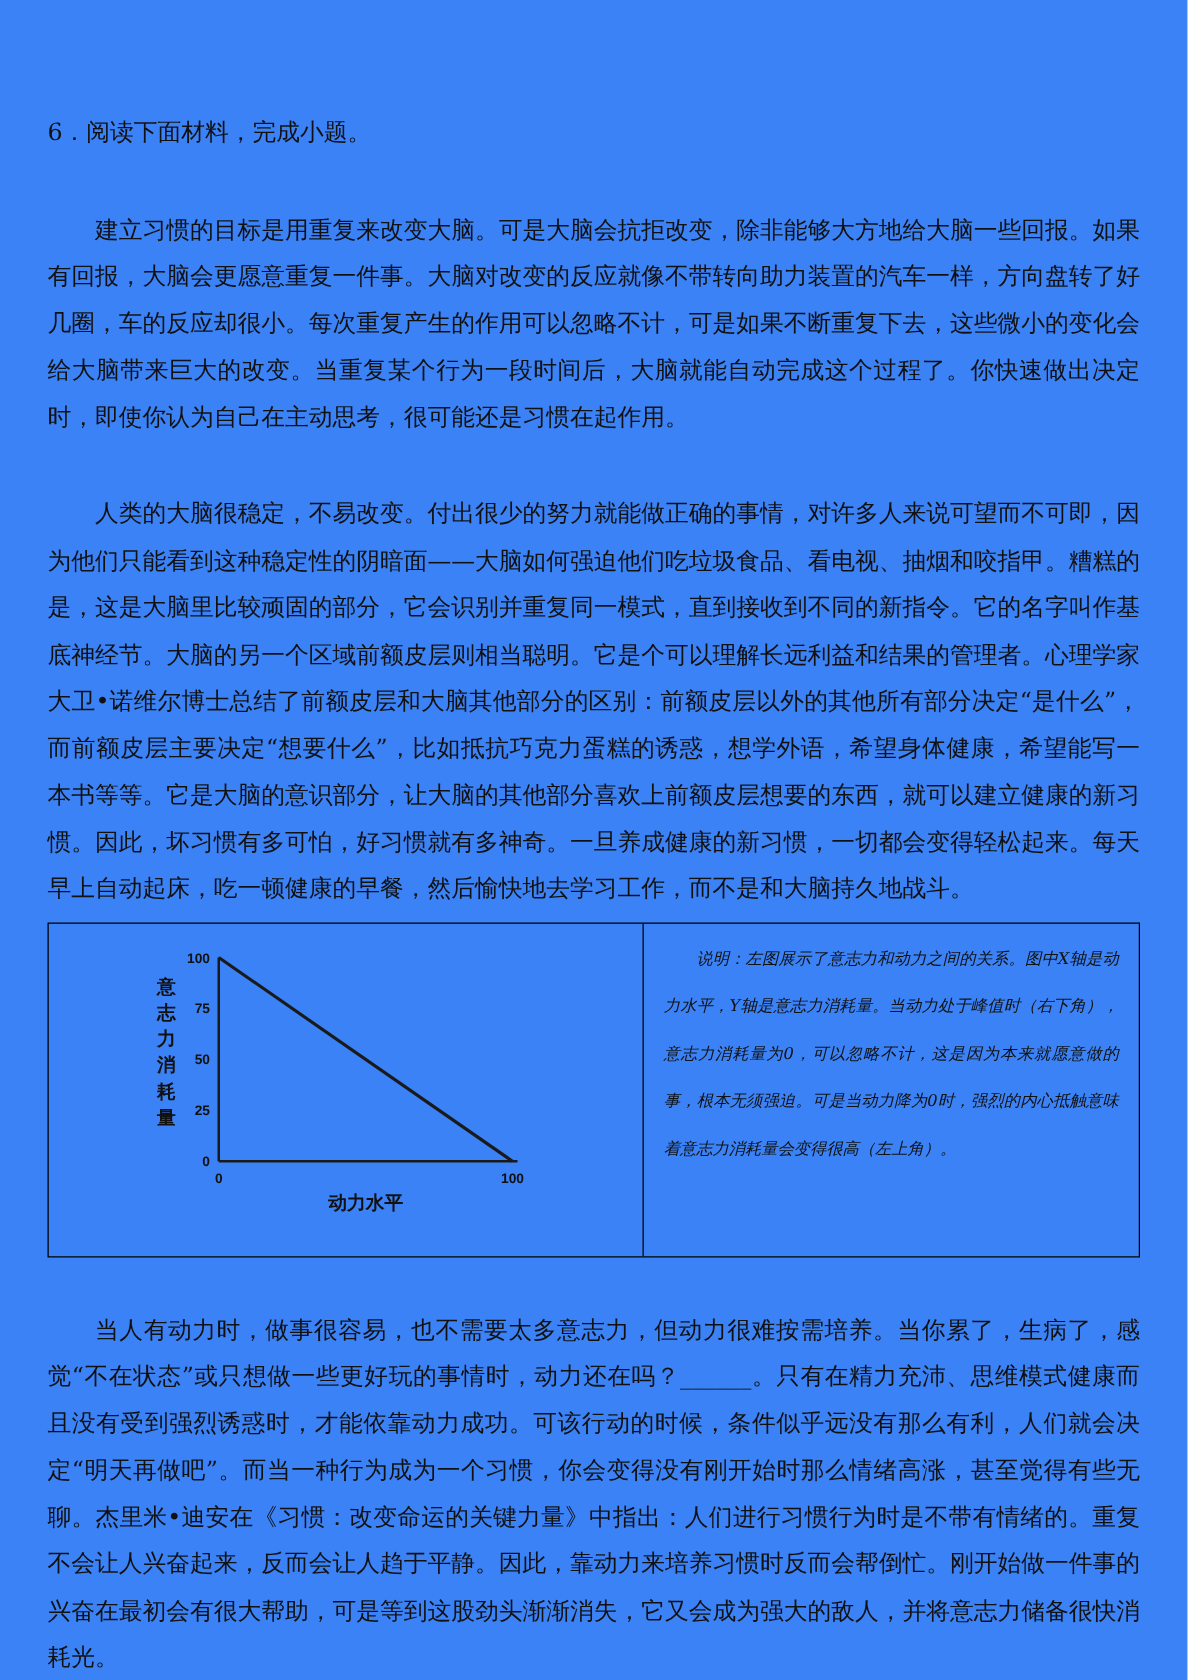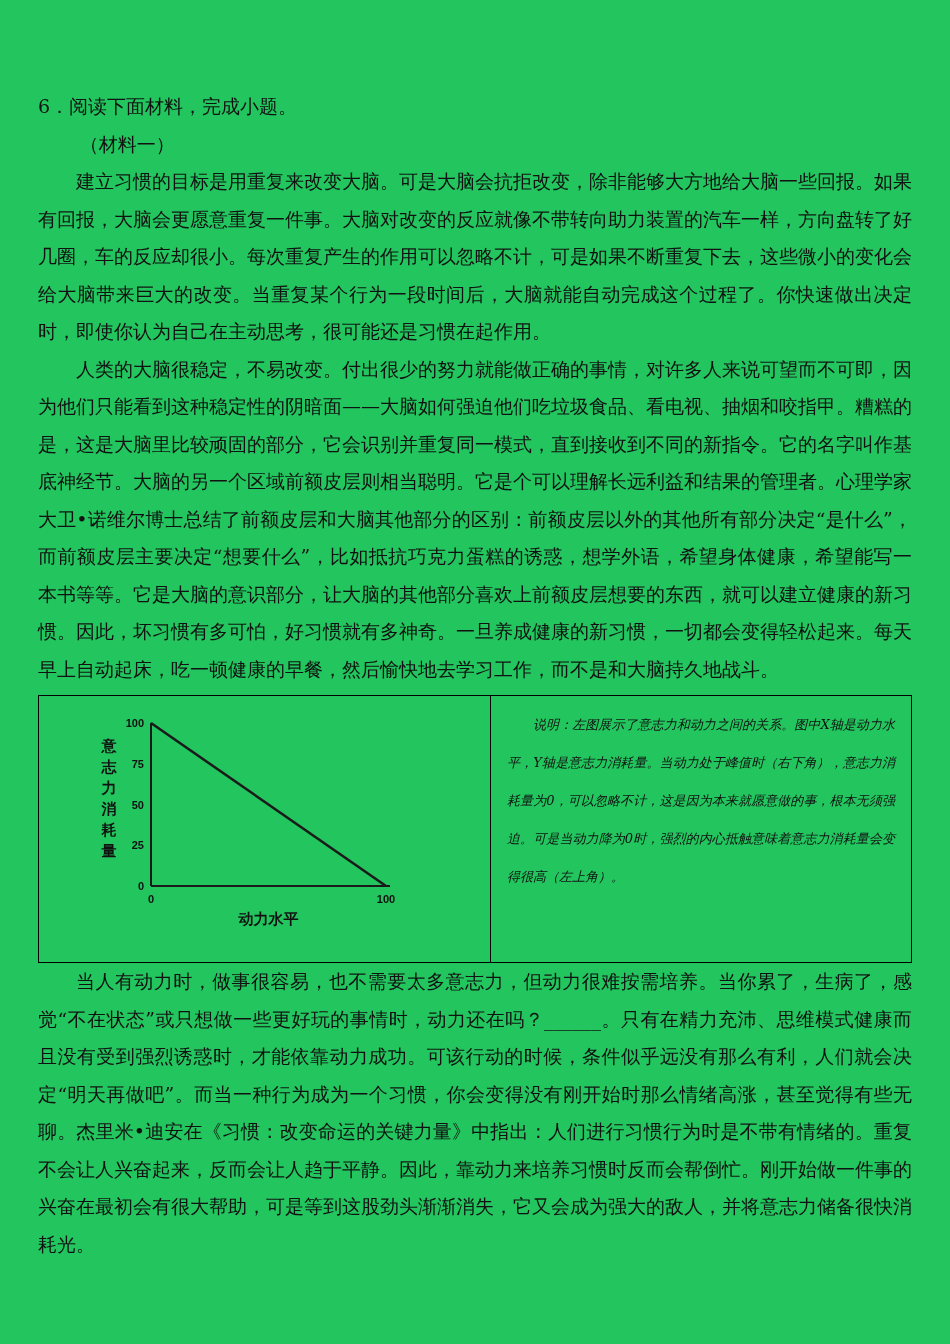--- a/index.html
+++ b/index.html
@@ -8,7 +8,7 @@
     width:950px;height:1344px;
     box-sizing:border-box;
     padding:88px 38px 0 38px;
-    background:#22c55e;
+    background:#3b82f6;
     color:#111;
     font-family:"DejaVu Serif","Liberation Serif",serif;
     font-size:19px;

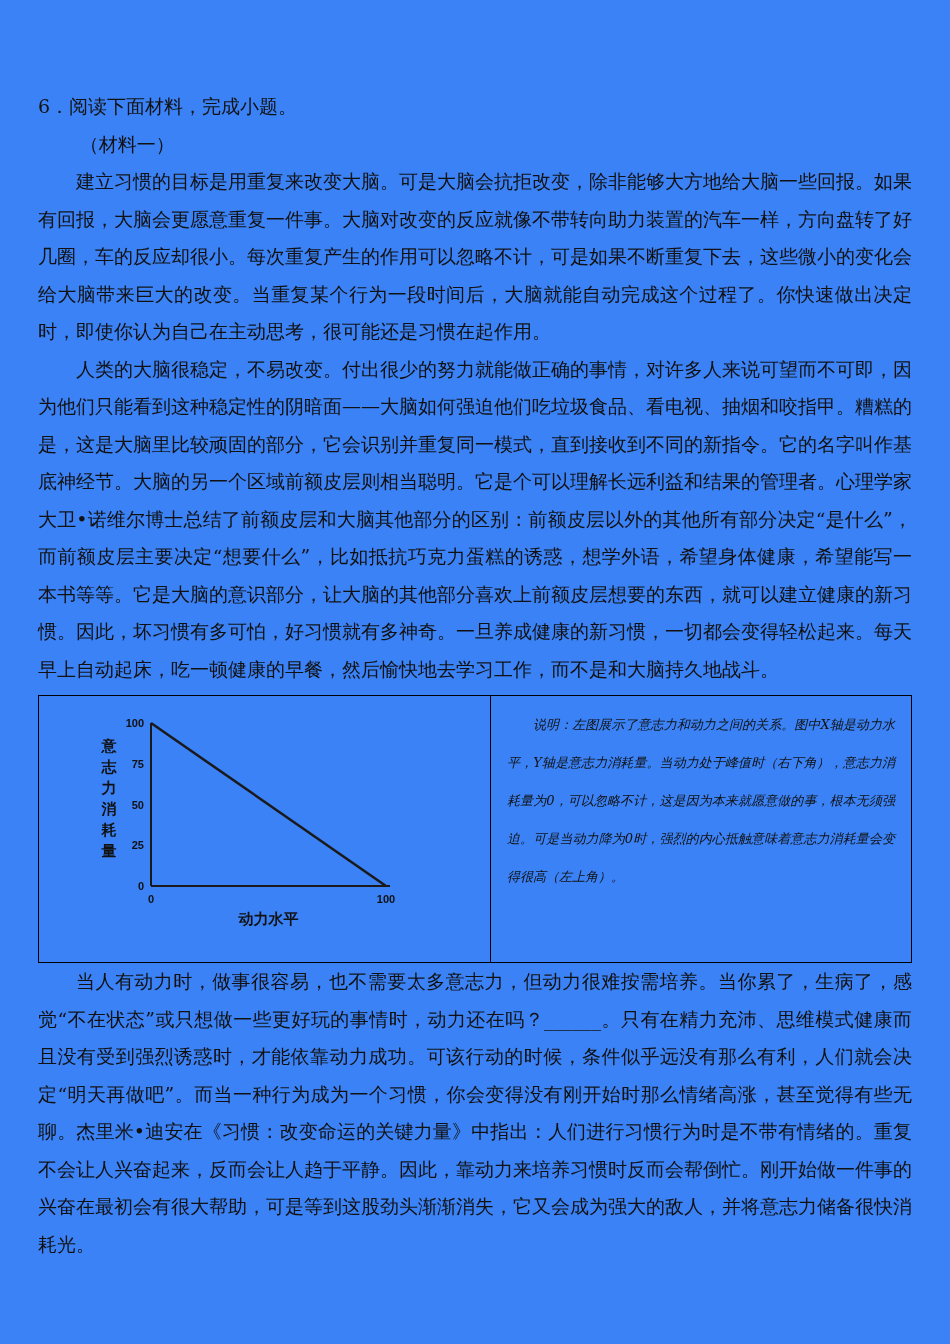--- a/index.html
+++ b/index.html
@@ -55,7 +55,6 @@
 
   <p class="para">6．阅读下面材料，完成小题。</p>
 
-  <p class="para label">（材料一）</p>
   <p class="para indent">建立习惯的目标是用重复来改变大脑。可是大脑会抗拒改变，除非能够大方地给大脑一些回报。如果有回报，大脑会更愿意重复一件事。大脑对改变的反应就像不带转向助力装置的汽车一样，方向盘转了好几圈，车的反应却很小。每次重复产生的作用可以忽略不计，可是如果不断重复下去，这些微小的变化会给大脑带来巨大的改变。当重复某个行为一段时间后，大脑就能自动完成这个过程了。你快速做出决定时，即使你认为自己在主动思考，很可能还是习惯在起作用。</p>
   <p class="para indent">人类的大脑很稳定，不易改变。付出很少的努力就能做正确的事情，对许多人来说可望而不可即，因为他们只能看到这种稳定性的阴暗面——大脑如何强迫他们吃垃圾食品、看电视、抽烟和咬指甲。糟糕的是，这是大脑里比较顽固的部分，它会识别并重复同一模式，直到接收到不同的新指令。它的名字叫作基底神经节。大脑的另一个区域前额皮层则相当聪明。它是个可以理解长远利益和结果的管理者。心理学家大卫•诺维尔博士总结了前额皮层和大脑其他部分的区别：前额皮层以外的其他所有部分决定“是什么”，而前额皮层主要决定“想要什么”，比如抵抗巧克力蛋糕的诱惑，想学外语，希望身体健康，希望能写一本书等等。它是大脑的意识部分，让大脑的其他部分喜欢上前额皮层想要的东西，就可以建立健康的新习惯。因此，坏习惯有多可怕，好习惯就有多神奇。一旦养成健康的新习惯，一切都会变得轻松起来。每天早上自动起床，吃一顿健康的早餐，然后愉快地去学习工作，而不是和大脑持久地战斗。</p>
 

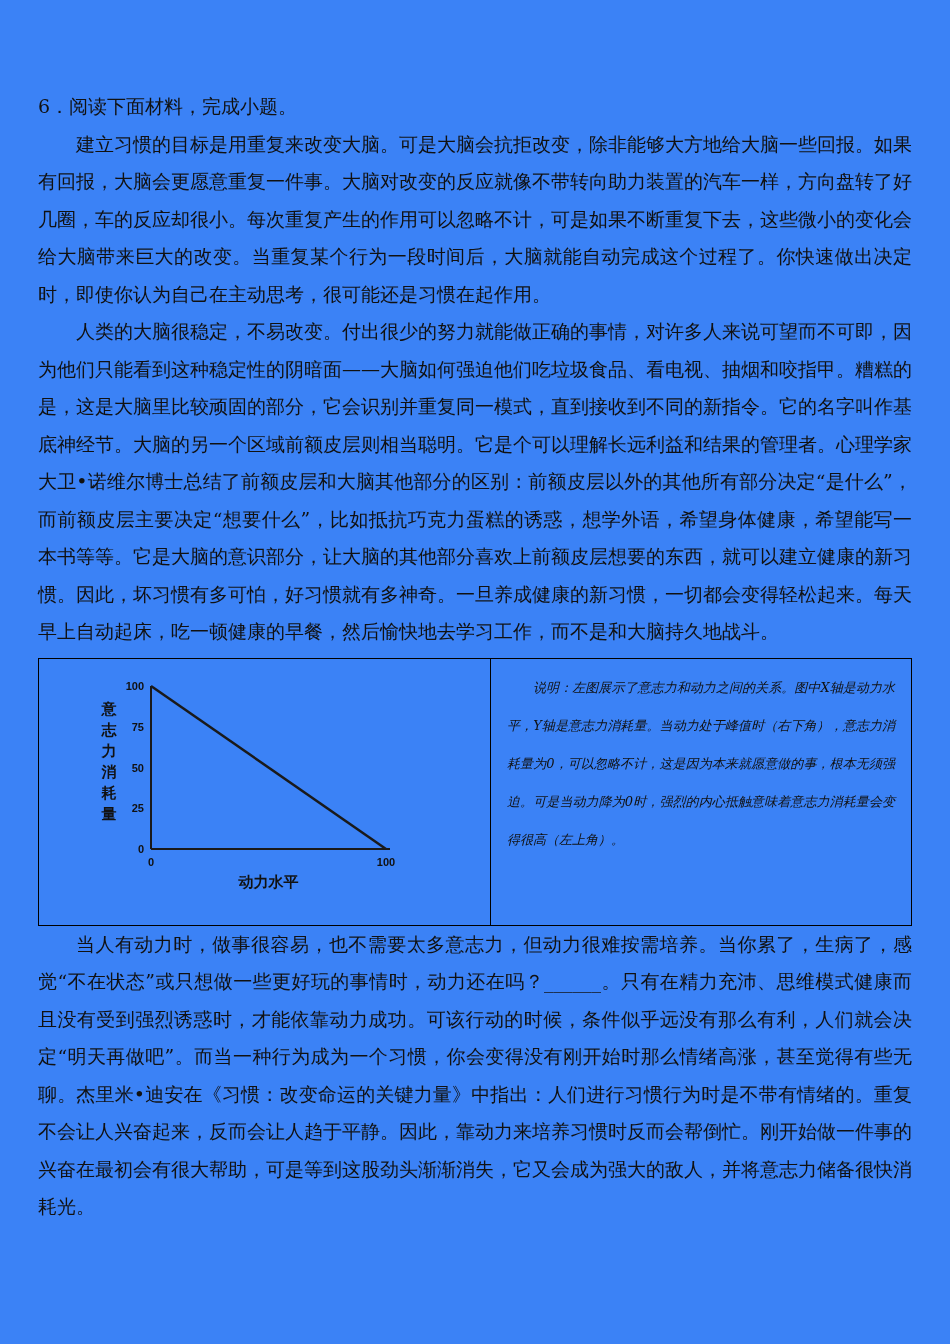--- a/index.html
+++ b/index.html
@@ -16,7 +16,7 @@
     overflow:hidden;
   }
   .para{margin:0;text-align:justify;}
-  .indent{text-indent:2em;}
+  .indent{text-indent:2em;margin-top:40px;}
   .label{text-indent:2.2em;}
   .m2-box{
     margin-top:7px;

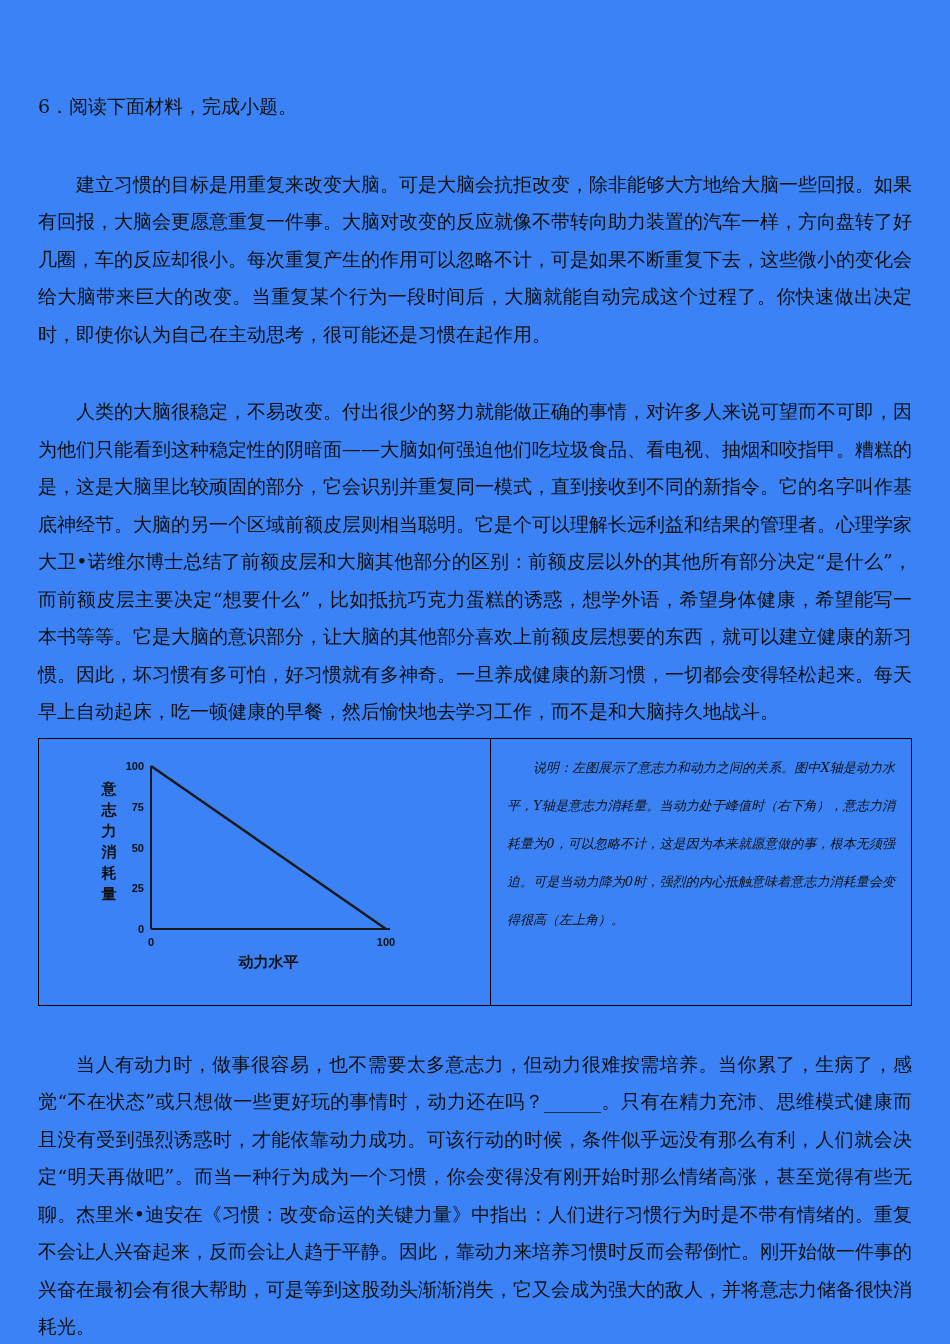--- a/index.html
+++ b/index.html
@@ -24,6 +24,7 @@
     display:flex;
     height:268px;
     box-sizing:border-box;
+    padding-left:24px;
   }
   .chart-cell{
     width:452px;

